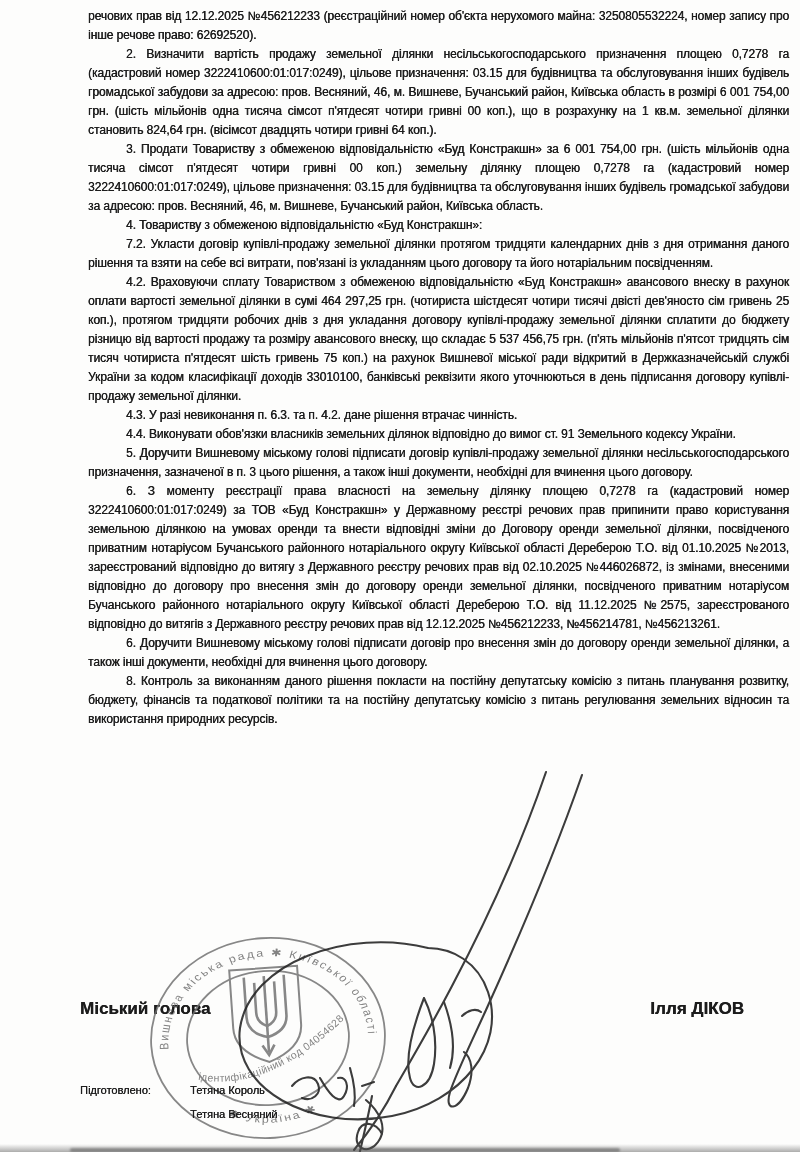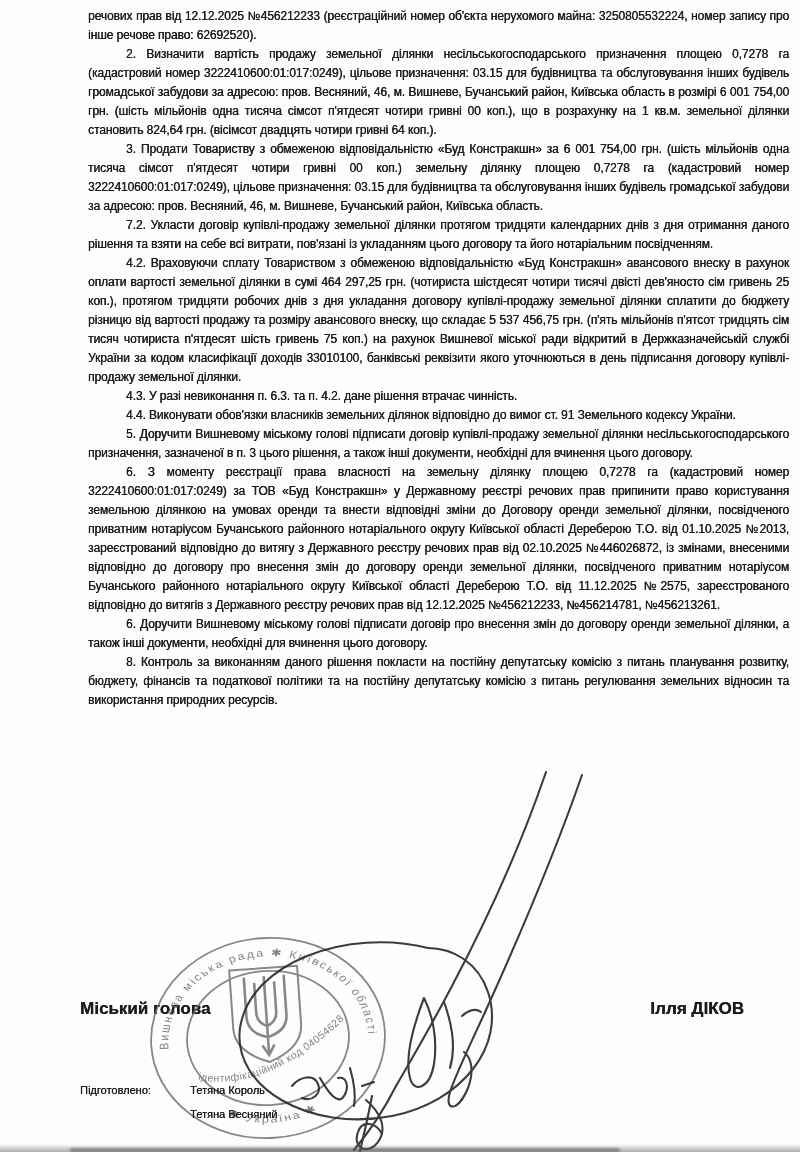--- a/index.html
+++ b/index.html
@@ -52,6 +52,7 @@
     <p class="cont">речових прав від 12.12.2025 №456212233 (реєстраційний номер об'єкта нерухомого майна: 3250805532224, номер запису про інше речове право: 62692520).</p>
     <p>2. Визначити вартість продажу земельної ділянки несільськогосподарського призначення площею 0,7278 га (кадастровий номер 3222410600:01:017:0249), цільове призначення: 03.15 для будівництва та обслуговування інших будівель громадської забудови за адресою: пров. Весняний, 46, м. Вишневе, Бучанський район, Київська область в розмірі 6 001 754,00 грн. (шість мільйонів одна тисяча сімсот п'ятдесят чотири гривні 00 коп.), що в розрахунку на 1 кв.м. земельної ділянки становить 824,64 грн. (вісімсот двадцять чотири гривні 64 коп.).</p>
     <p>3. Продати Товариству з обмеженою відповідальністю «Буд Констракшн» за 6 001 754,00 грн. (шість мільйонів одна тисяча сімсот п'ятдесят чотири гривні 00 коп.) земельну ділянку площею 0,7278 га (кадастровий номер 3222410600:01:017:0249), цільове призначення: 03.15 для будівництва та обслуговування інших будівель громадської забудови за адресою: пров. Весняний, 46, м. Вишневе, Бучанський район, Київська область.</p>
+    <p>4. Товариству з обмеженою відповідальністю «Буд Констракшн»:</p>
     <p>7.2. Укласти договір купівлі-продажу земельної ділянки протягом тридцяти календарних днів з дня отримання даного рішення та взяти на себе всі витрати, пов'язані із укладанням цього договору та його нотаріальним посвідченням.</p>
     <p>4.2. Враховуючи сплату Товариством з обмеженою відповідальністю «Буд Констракшн» авансового внеску в рахунок оплати вартості земельної ділянки в сумі 464 297,25 грн. (чотириста шістдесят чотири тисячі двісті дев'яносто сім гривень 25 коп.), протягом тридцяти робочих днів з дня укладання договору купівлі-продажу земельної ділянки сплатити до бюджету різницю від вартості продажу та розміру авансового внеску, що складає 5 537 456,75 грн. (п'ять мільйонів п'ятсот тридцять сім тисяч чотириста п'ятдесят шість гривень 75 коп.) на рахунок Вишневої міської ради відкритий в Держказначейській службі України за кодом класифікації доходів 33010100, банківські реквізити якого уточнюються в день підписання договору купівлі-продажу земельної ділянки.</p>
     <p>4.3. У разі невиконання п. 6.3. та п. 4.2. дане рішення втрачає чинність.</p>

